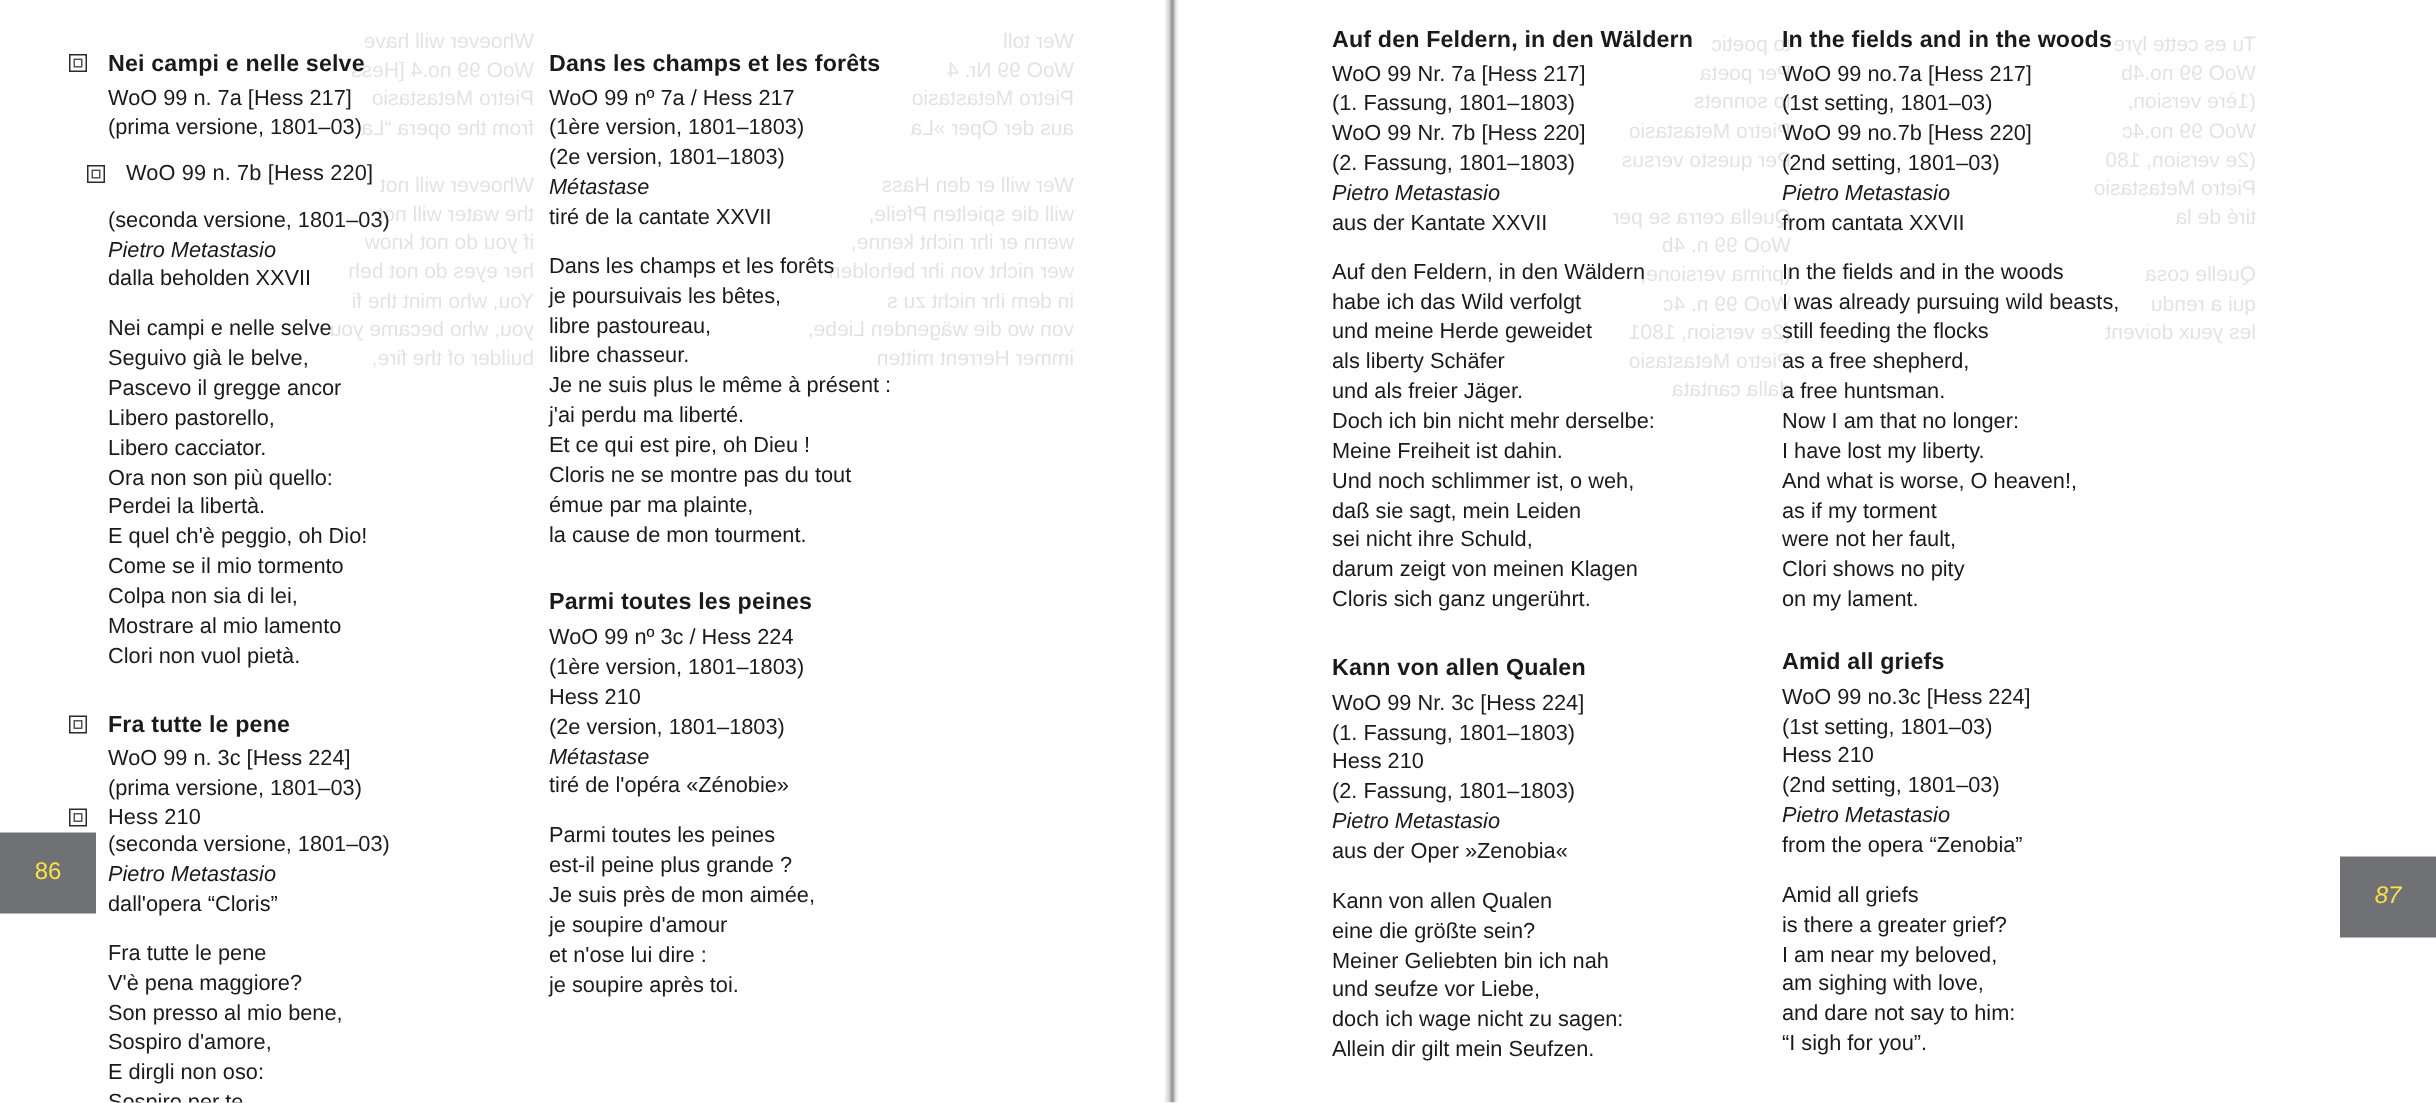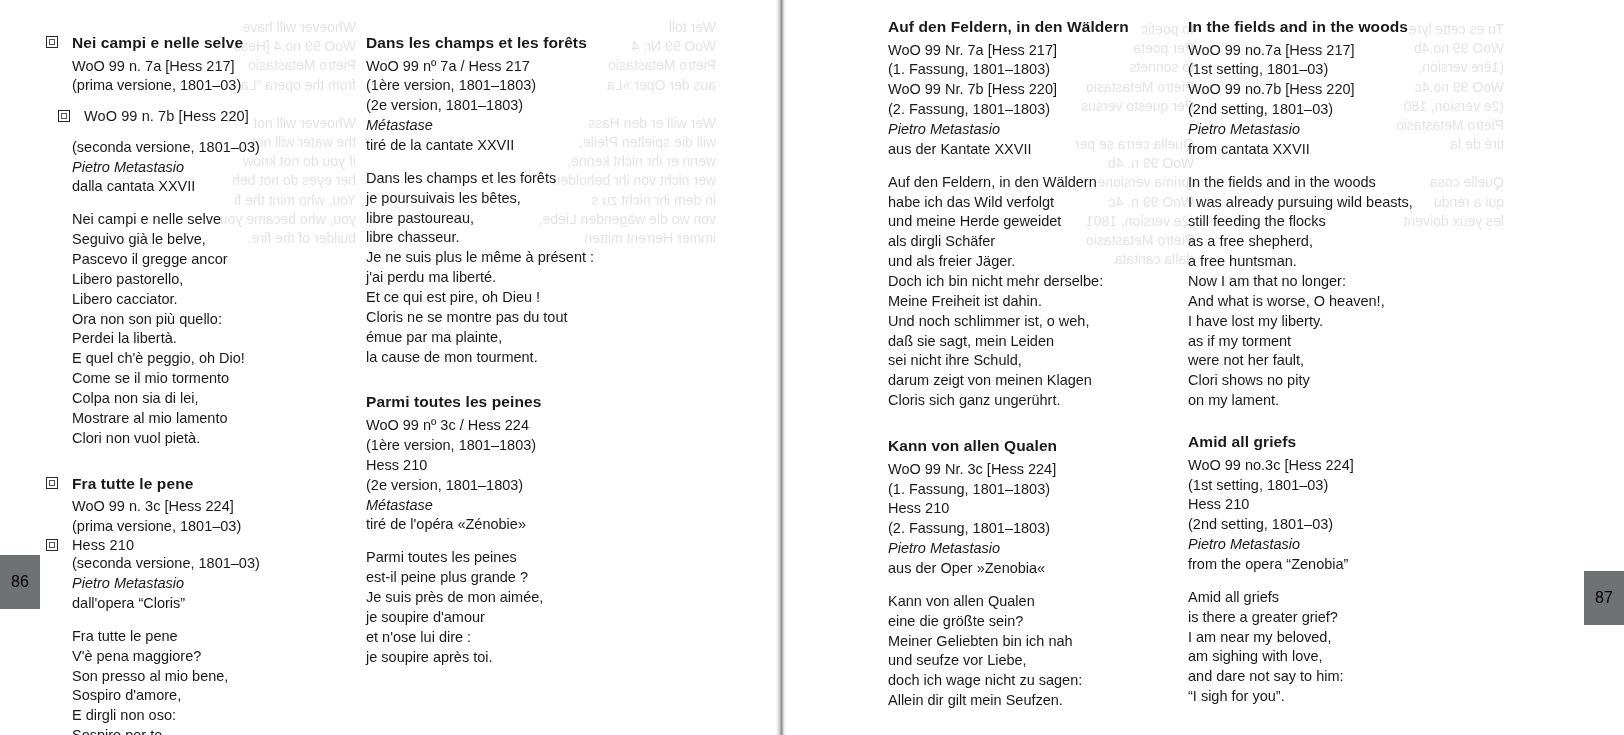--- a/index.html
+++ b/index.html
@@ -183,7 +183,7 @@
           </div>
           <div class="line meta">(seconda versione, 1801–03)</div>
           <div class="line ital">Pietro Metastasio</div>
-          <div class="line">dalla cantata XXVII</div>
+          <div class="line">dalla beholden XXVII</div>
           <div class="verse">
             <div class="line">Nei campi e nelle selve</div>
             <div class="line">Seguivo già le belve,</div>

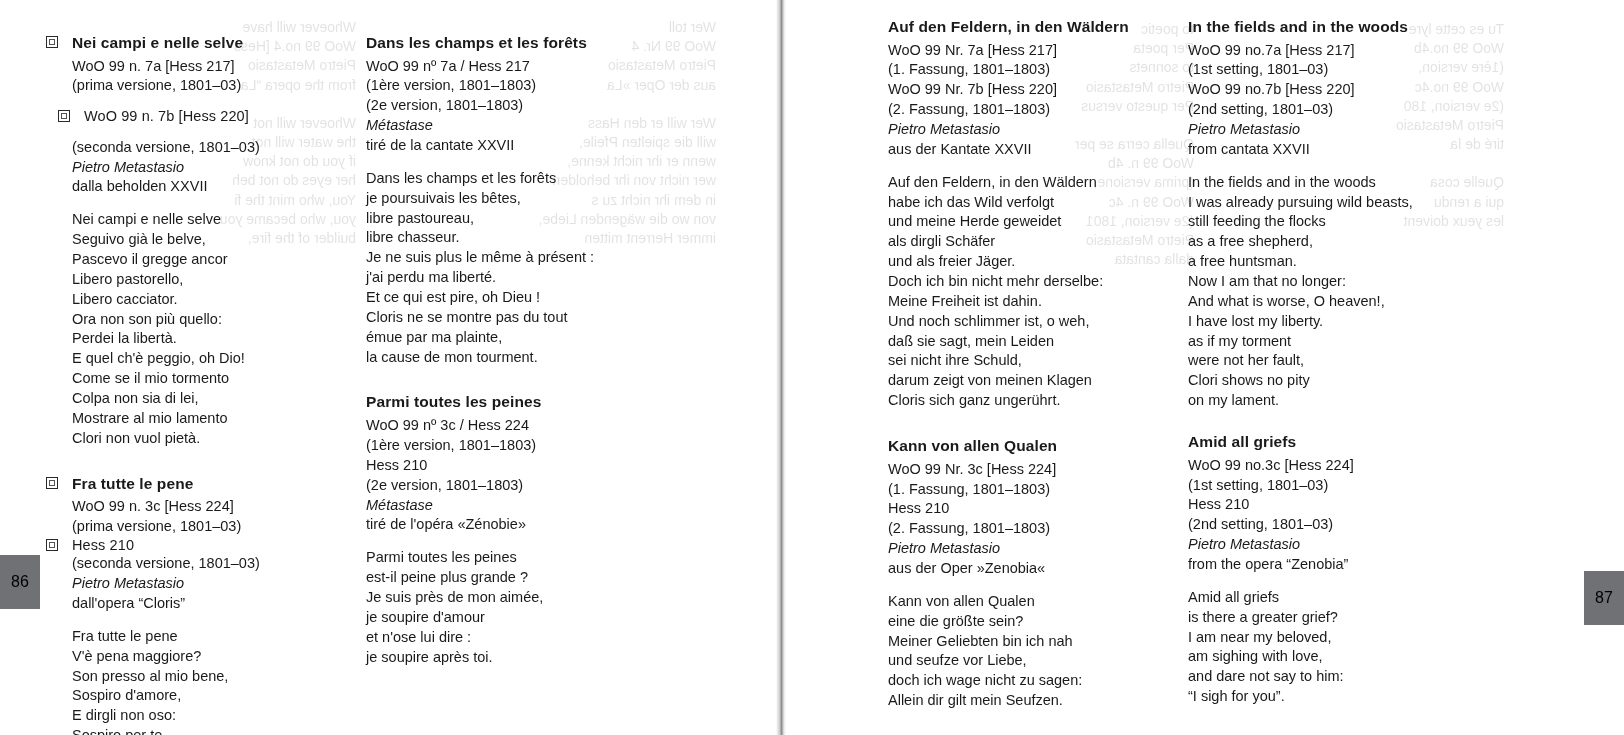--- a/index.html
+++ b/index.html
@@ -320,7 +320,7 @@
             <div class="line">Auf den Feldern, in den Wäldern</div>
             <div class="line">habe ich das Wild verfolgt</div>
             <div class="line">und meine Herde geweidet</div>
-            <div class="line">als dirgli Schäfer</div>
+            <div class="line">als liberty Schäfer</div>
             <div class="line">und als freier Jäger.</div>
             <div class="line">Doch ich bin nicht mehr derselbe:</div>
             <div class="line">Meine Freiheit ist dahin.</div>

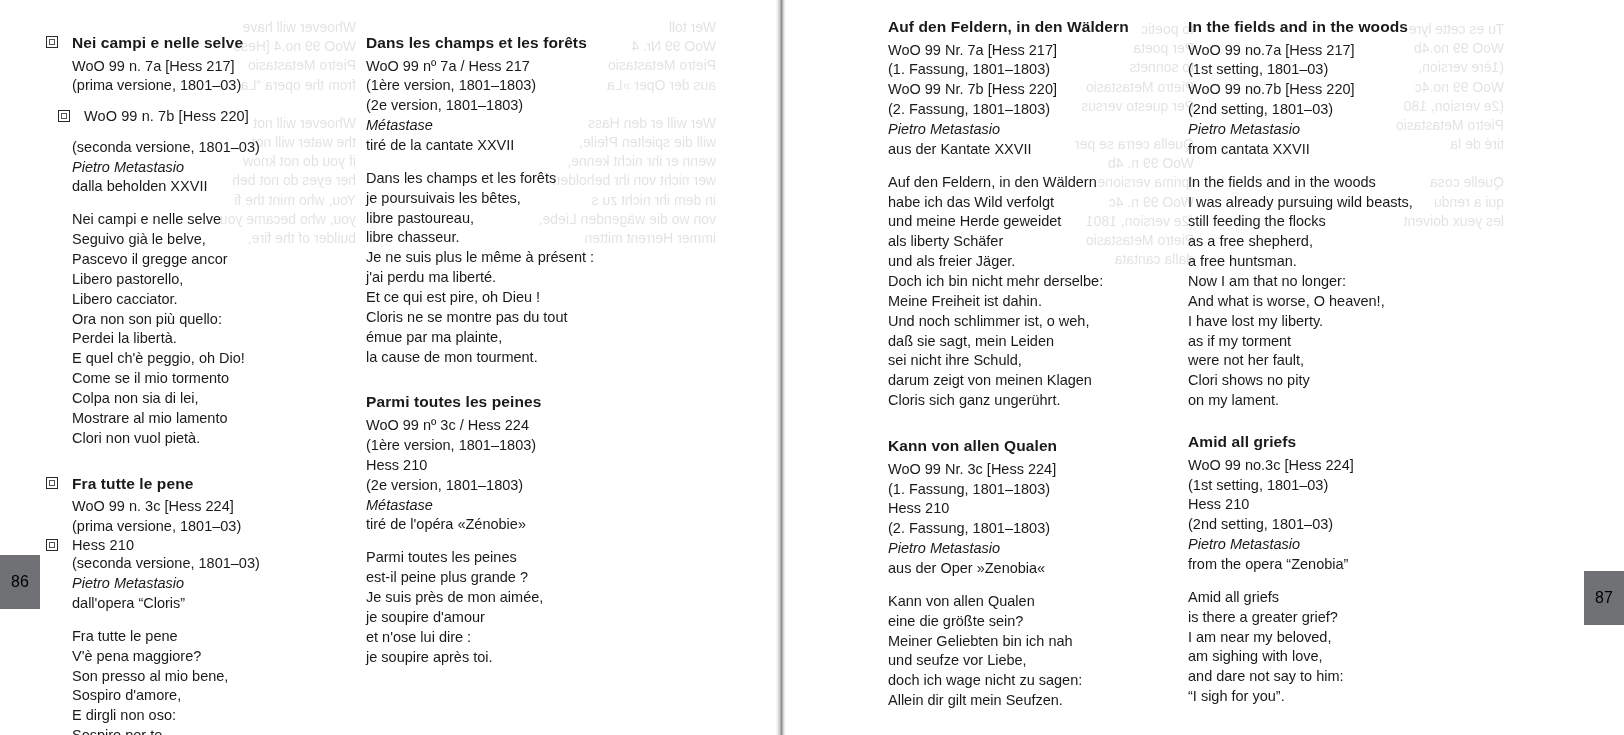--- a/index.html
+++ b/index.html
@@ -369,8 +369,8 @@
             <div class="line">as a free shepherd,</div>
             <div class="line">a free huntsman.</div>
             <div class="line">Now I am that no longer:</div>
+            <div class="line">I have lost my liberty.</div>
             <div class="line">And what is worse, O heaven!,</div>
-            <div class="line">I have lost my liberty.</div>
             <div class="line">as if my torment</div>
             <div class="line">were not her fault,</div>
             <div class="line">Clori shows no pity</div>

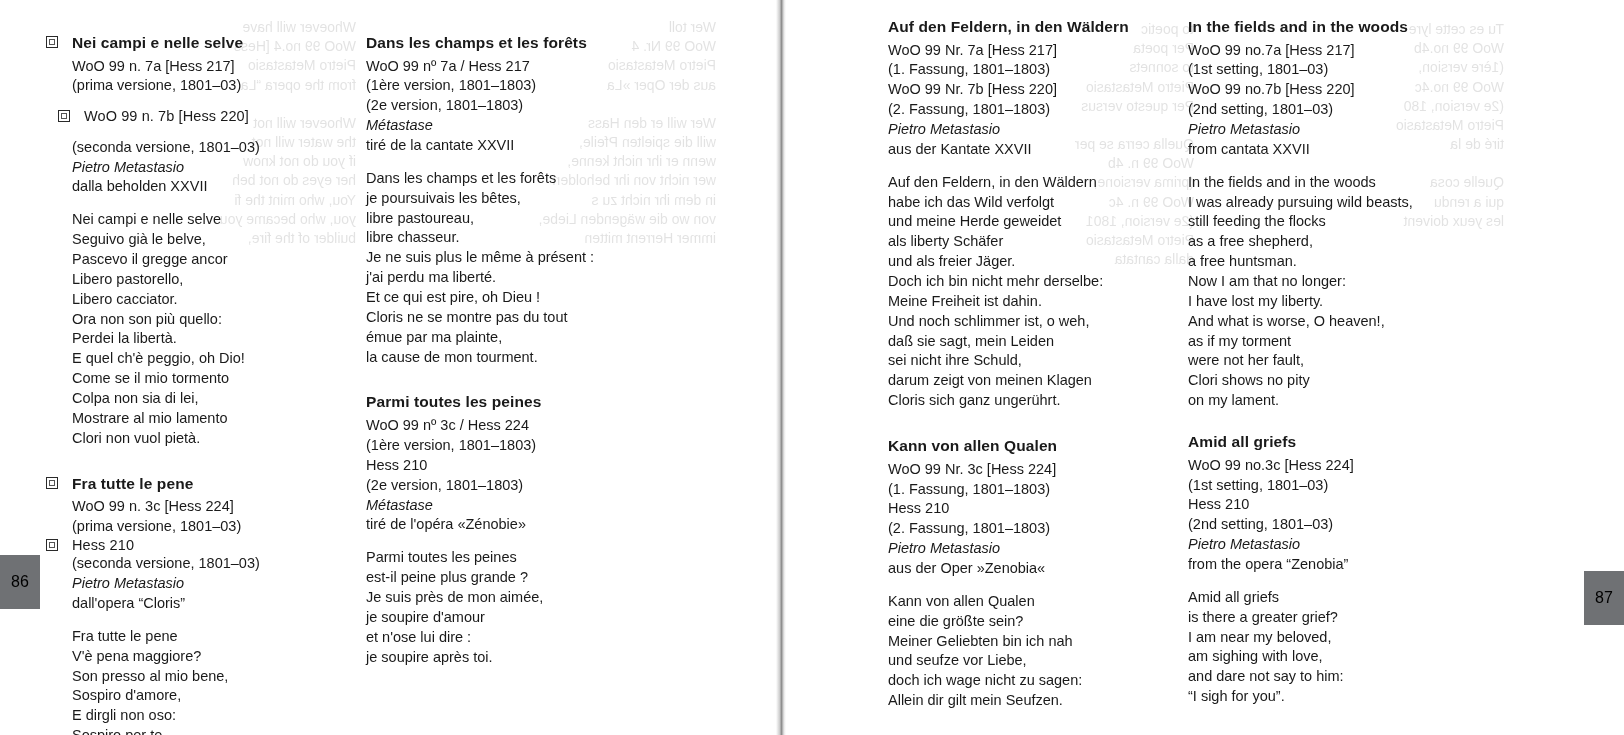--- a/index.html
+++ b/index.html
@@ -102,10 +102,10 @@
   .folio {
     position: absolute;
     bottom: 0;
-    width: 40px;
+    width: 64px;
     height: 54px;
     background: #6f7174;
-    color: #000000;
+    color: #fde047;
     font-size: 16px;
     font-weight: normal;
     display: flex;

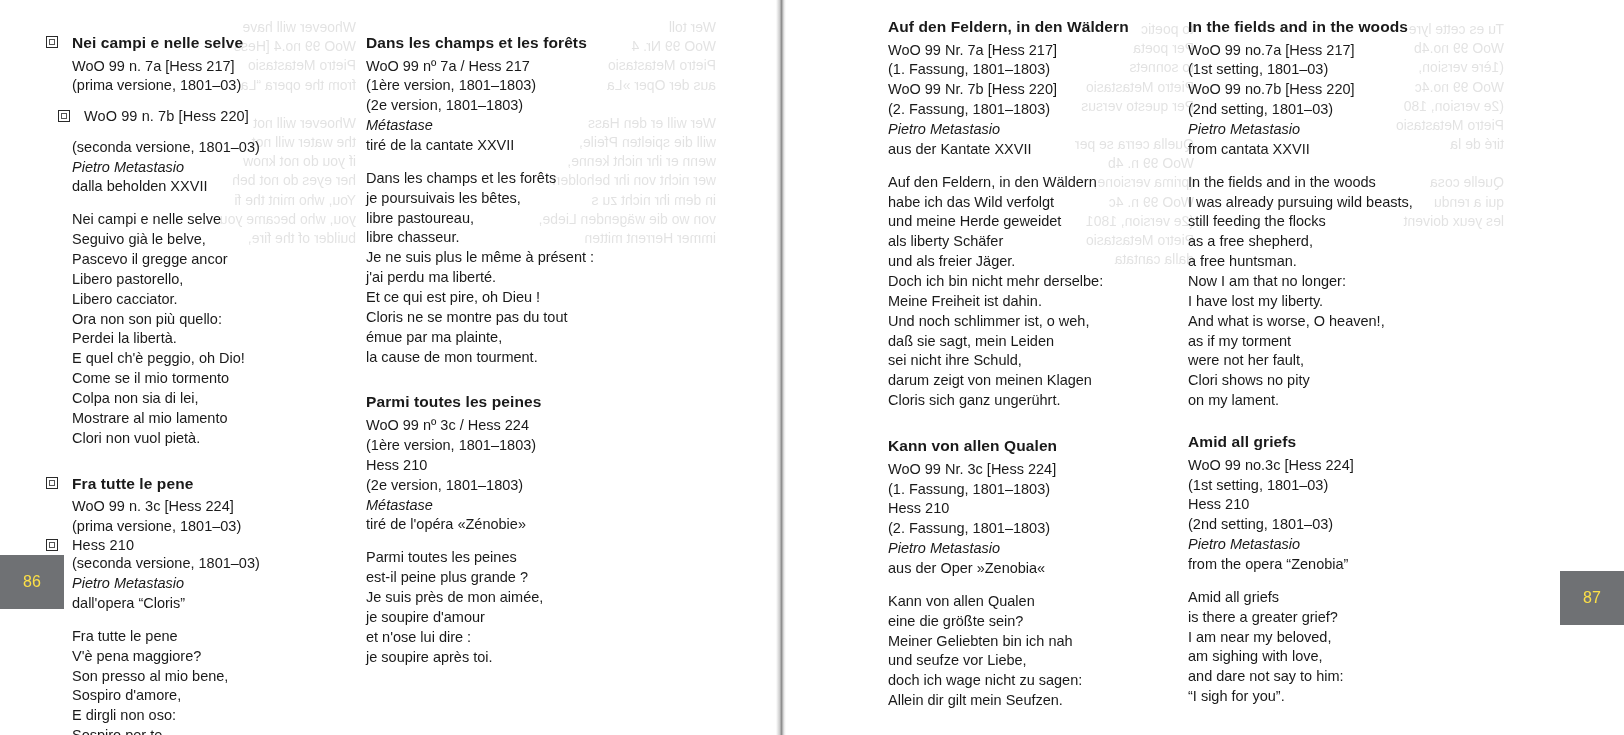--- a/index.html
+++ b/index.html
@@ -113,7 +113,7 @@
     justify-content: center;
   }
   .folio-left { left: 0; top: 555px; bottom: auto; }
-  .folio-right { right: 0; top: 571px; bottom: auto; }
+  .folio-right { right: 0; top: 571px; bottom: auto; font-style: italic; }
 
   
   .ghost {

